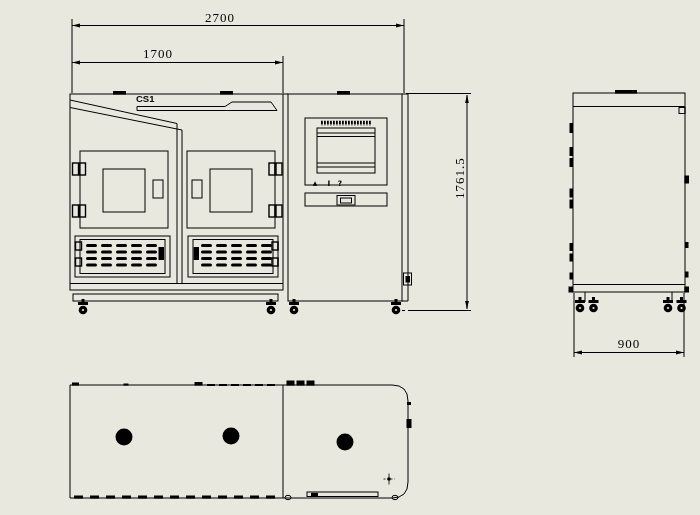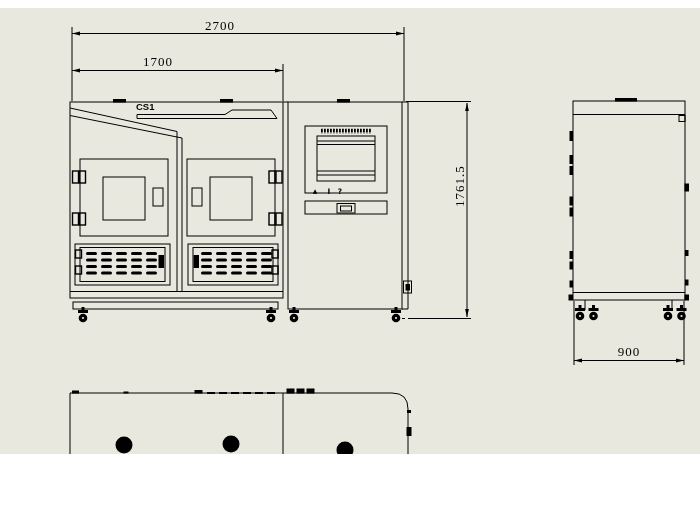--- a/index.html
+++ b/index.html
@@ -4,7 +4,7 @@
 <style>
   html,body{margin:0;padding:0;}
   body{font-family:"Liberation Sans", sans-serif;}
-  .canvas{position:relative;width:700px;height:446px;background:#e8e8df;overflow:hidden;margin-top:8px;}
+  .canvas{position:relative;width:700px;height:515px;background:#e8e8df;overflow:hidden;}
   svg{display:block;}
   .ln{stroke:#000;stroke-width:1;fill:none;}
   .ln2{stroke:#000;stroke-width:1.4;fill:none;}

